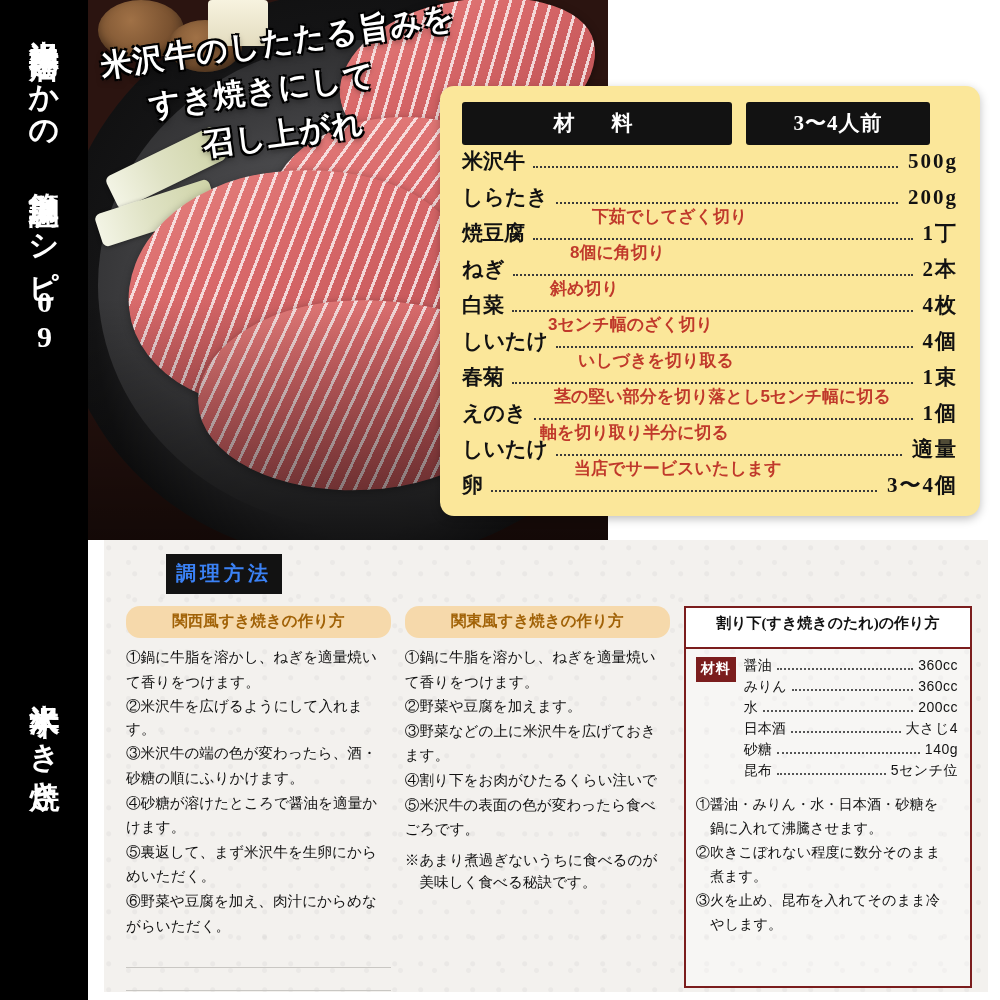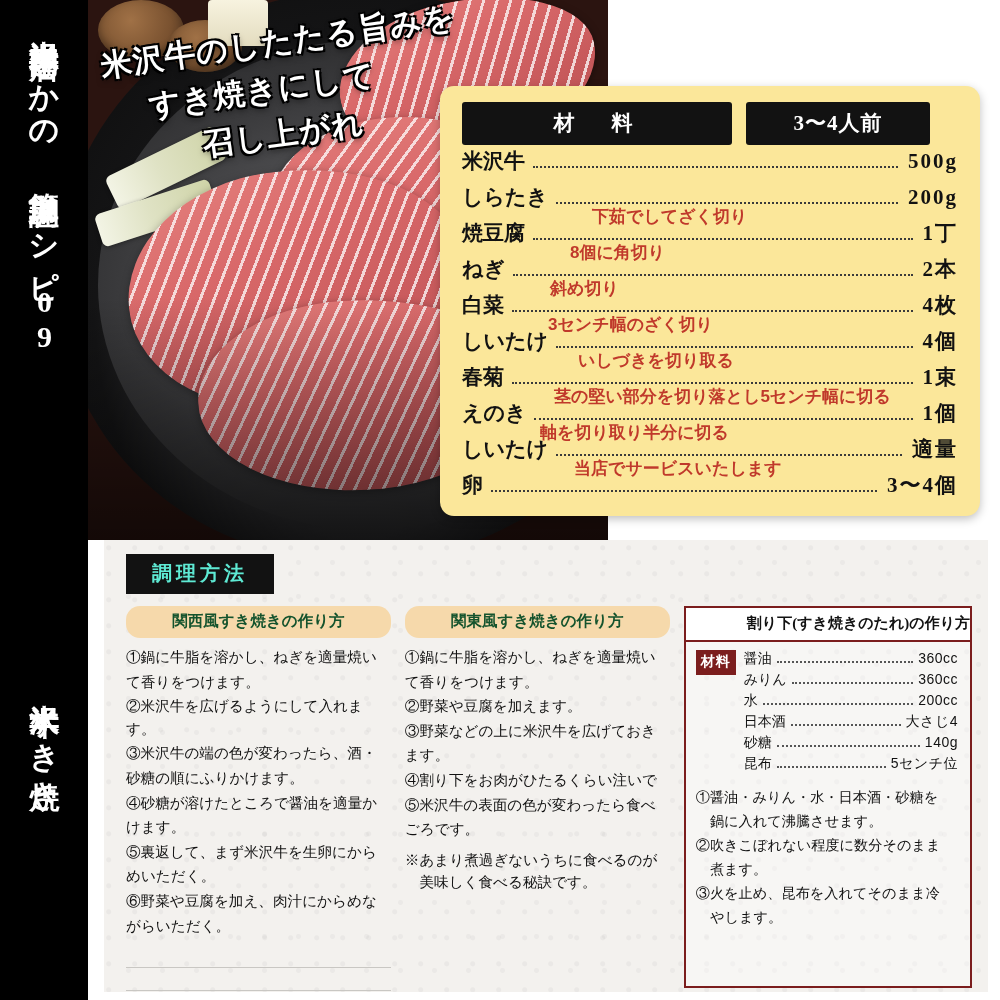--- a/index.html
+++ b/index.html
@@ -246,12 +246,13 @@
   .method-title {
     display: inline-block;
     background: #121212;
-    color: #5eead4;
+    color: #3b82f6;
     font-family: "Liberation Serif", serif;
     font-weight: bold;
     font-size: 20px;
     letter-spacing: 4px;
-    padding: 6px 26px 7px;
+    padding: 6px 10px 7px;
+    margin-left: 40px;
   }
   .cols {
     display: flex;

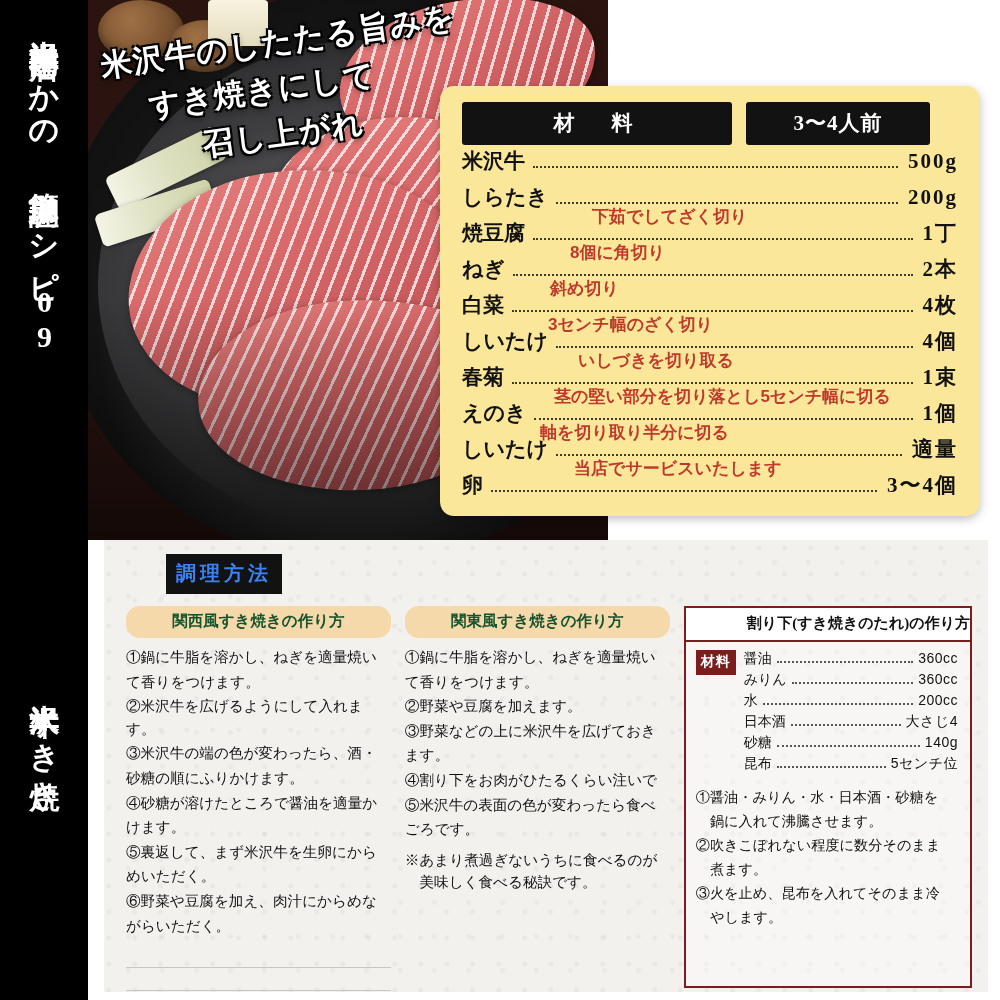--- a/index.html
+++ b/index.html
@@ -267,7 +267,7 @@
     font-family: "Liberation Serif", serif;
     font-weight: bold;
     font-size: 15.5px;
-    color: #14532d;
+    color: #a16207;
     padding: 5px 0 6px;
     margin-bottom: 8px;
   }

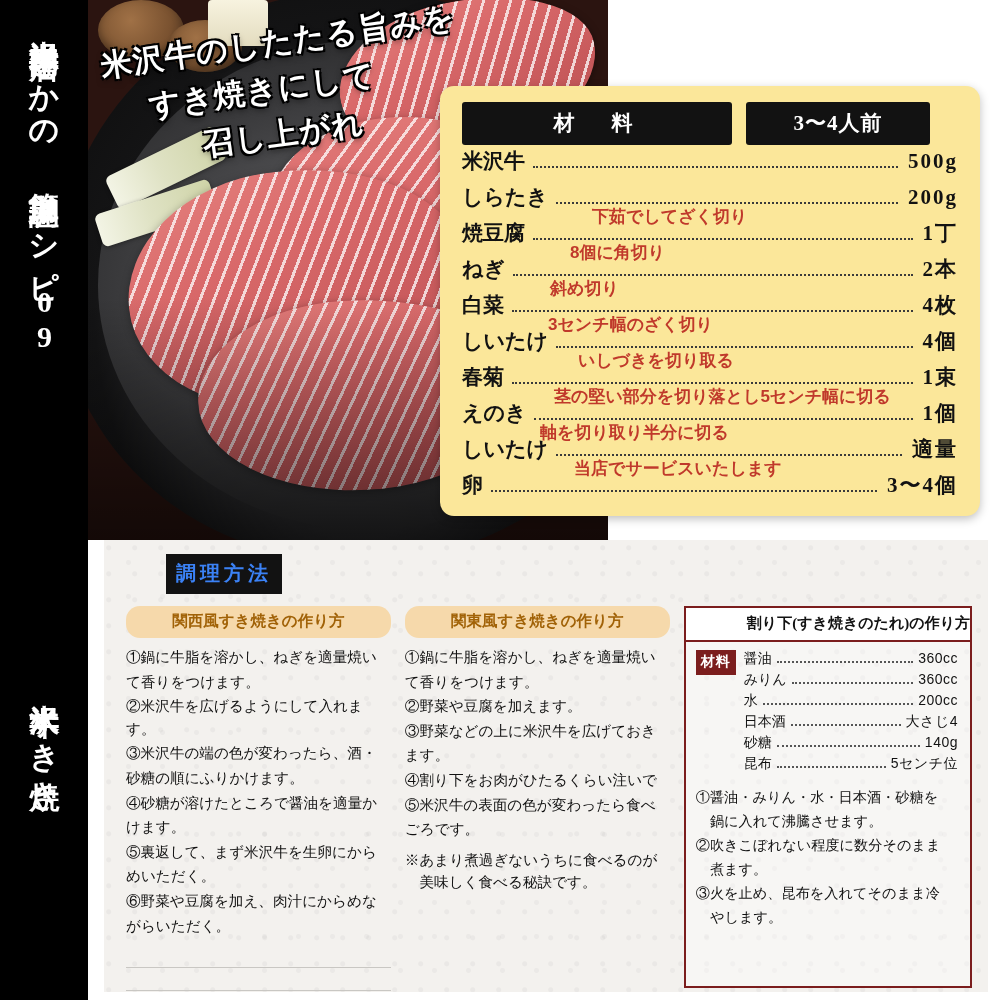--- a/index.html
+++ b/index.html
@@ -308,12 +308,12 @@
   }
   .tare-head {
     background: #ffffff;
-    text-align: right;
+    text-align: center;
     font-family: "Liberation Serif", serif;
     font-weight: bold;
     font-size: 15px;
     color: #121212;
-    padding: 6px 0 7px;
+    padding: 6px 0 14px;
     border-bottom: 2px solid #7b1d1d;
   }
   .tare-body { padding: 8px 12px 0 10px; }

